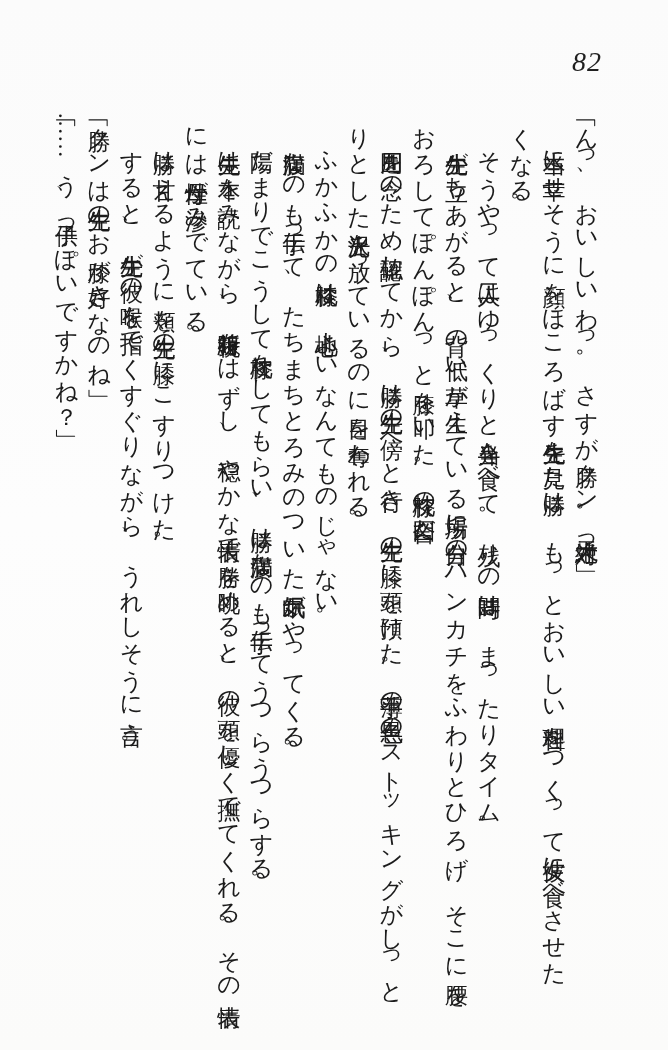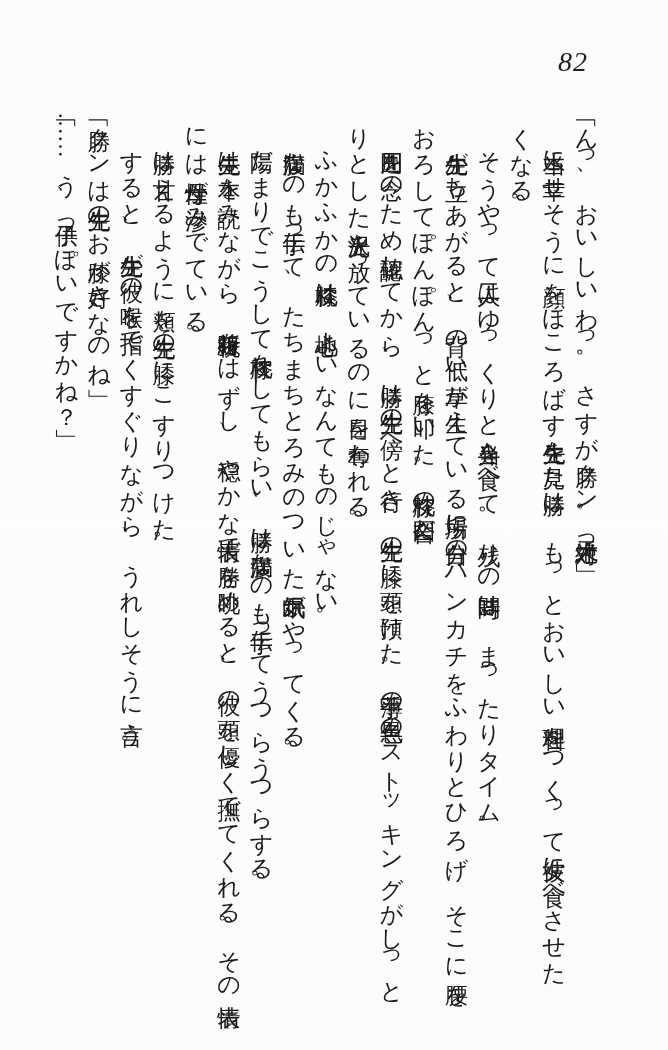--- a/index.html
+++ b/index.html
@@ -22,7 +22,7 @@
   .page-number {
     position: absolute;
     top: 46px;
-    right: 80px;
+    right: 66px;
     font-size: 28px;
     font-style: italic;
     color: #1f1f1f;

